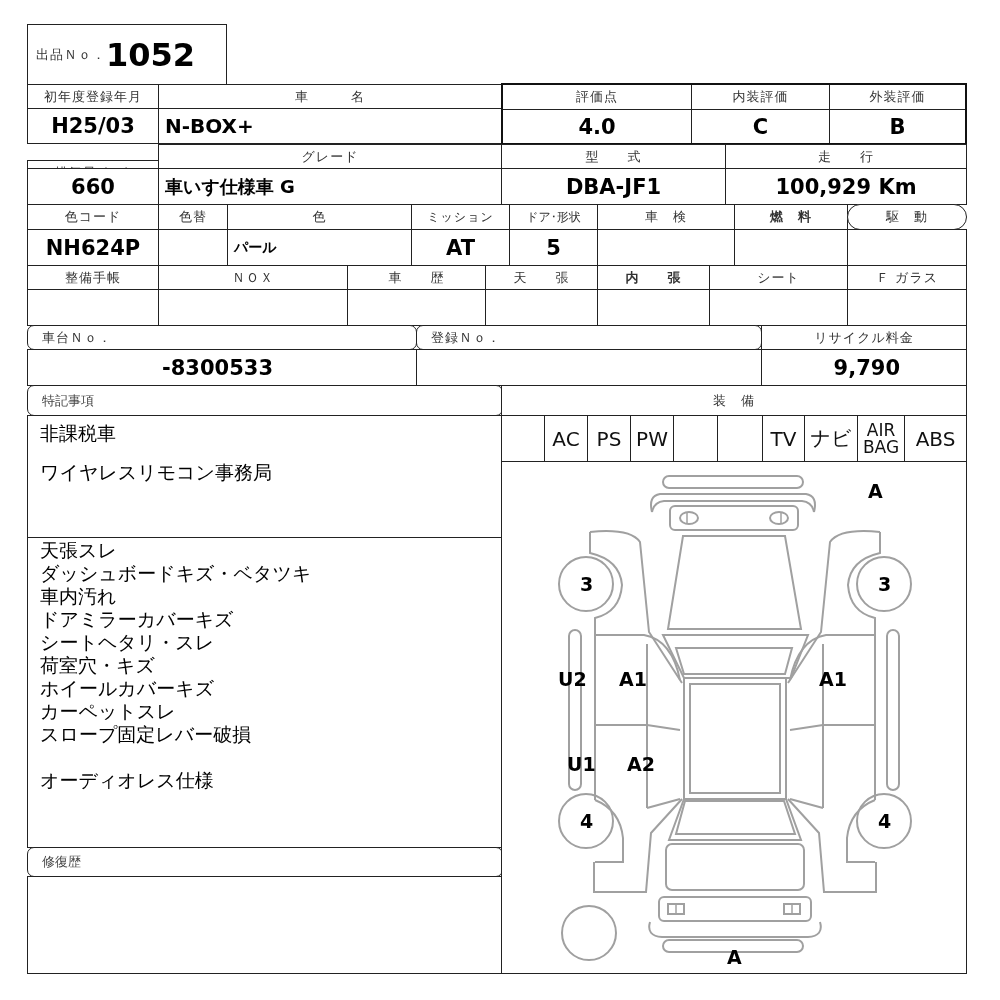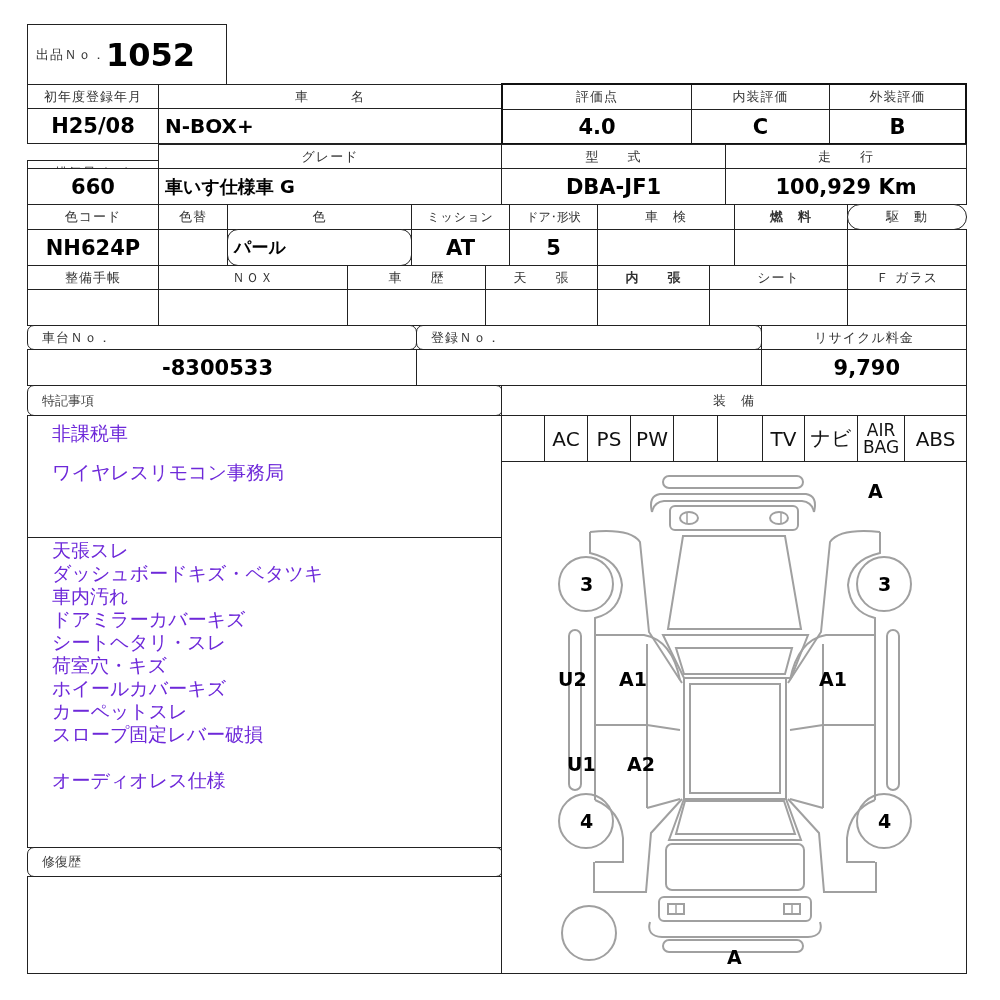--- a/index.html
+++ b/index.html
@@ -29,7 +29,7 @@
 
 <div class="cell lbl" style="left:27px;top:84px;width:132px;height:25px;">初年度登録年月</div>
 <div class="cell lbl" style="left:158px;top:84px;width:344px;height:25px;">車　　　名</div>
-<div class="cell val" style="left:27px;top:108px;width:132px;height:36px;">H25/08</div>
+<div class="cell val" style="left:27px;top:108px;width:132px;height:36px;">H25/03</div>
 <div class="cell val left" style="left:158px;top:108px;width:344px;height:36px;font-size:20px;">N-BOX+</div>
 
 <div style="position:absolute;left:501px;top:83px;width:466px;height:62px;box-sizing:border-box;border:3px solid #111;"></div>

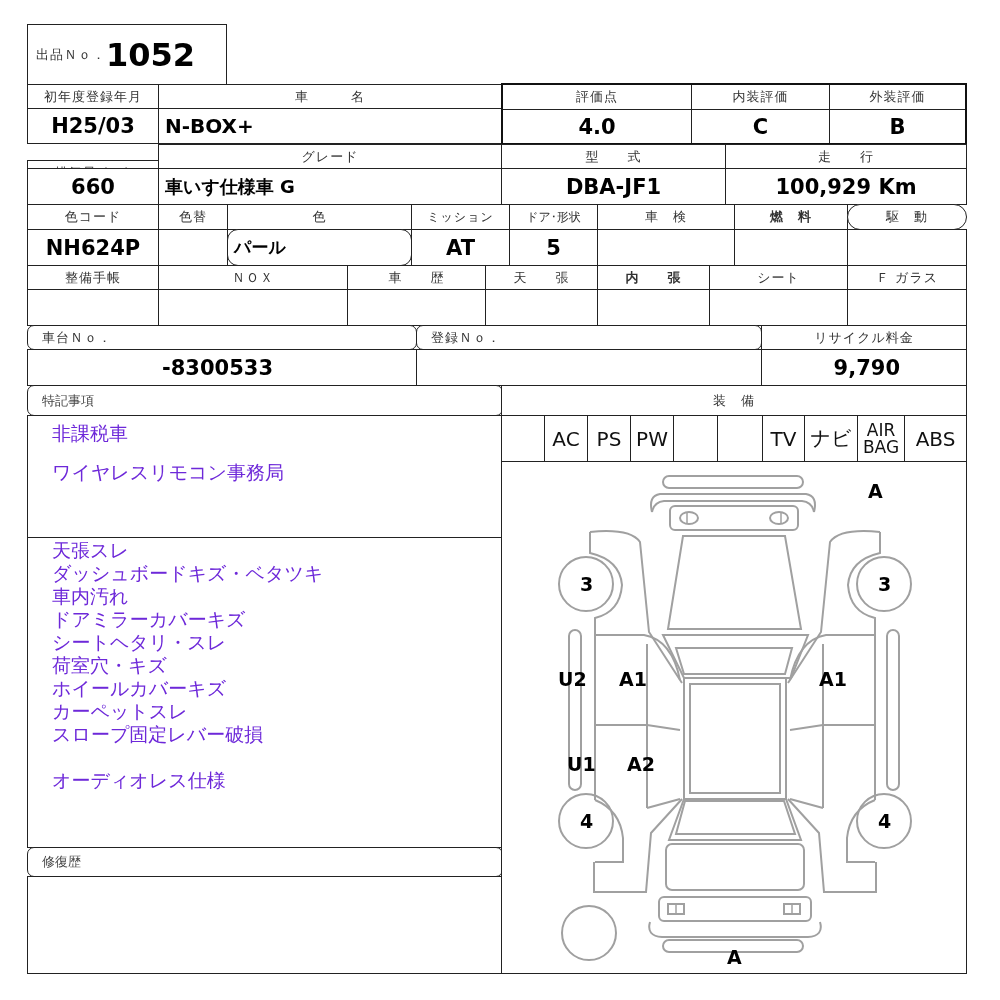--- a/index.html
+++ b/index.html
@@ -59,7 +59,7 @@
 <div class="cell lbl" style="left:847px;top:204px;width:120px;height:26px;border-radius:13px;">駆　動</div>
 <div class="cell val" style="left:27px;top:229px;width:132px;height:37px;">NH624P</div>
 <div class="cell val" style="left:158px;top:229px;width:70px;height:37px;"></div>
-<div class="cell val left" style="left:227px;top:229px;width:185px;height:37px;font-size:17px;border-radius:11px;">パール</div>
+<div class="cell val left" style="left:227px;top:229px;width:185px;height:37px;font-size:14px;">パール</div>
 <div class="cell val" style="left:411px;top:229px;width:99px;height:37px;">AT</div>
 <div class="cell val" style="left:509px;top:229px;width:89px;height:37px;">5</div>
 <div class="cell val" style="left:597px;top:229px;width:138px;height:37px;"></div>

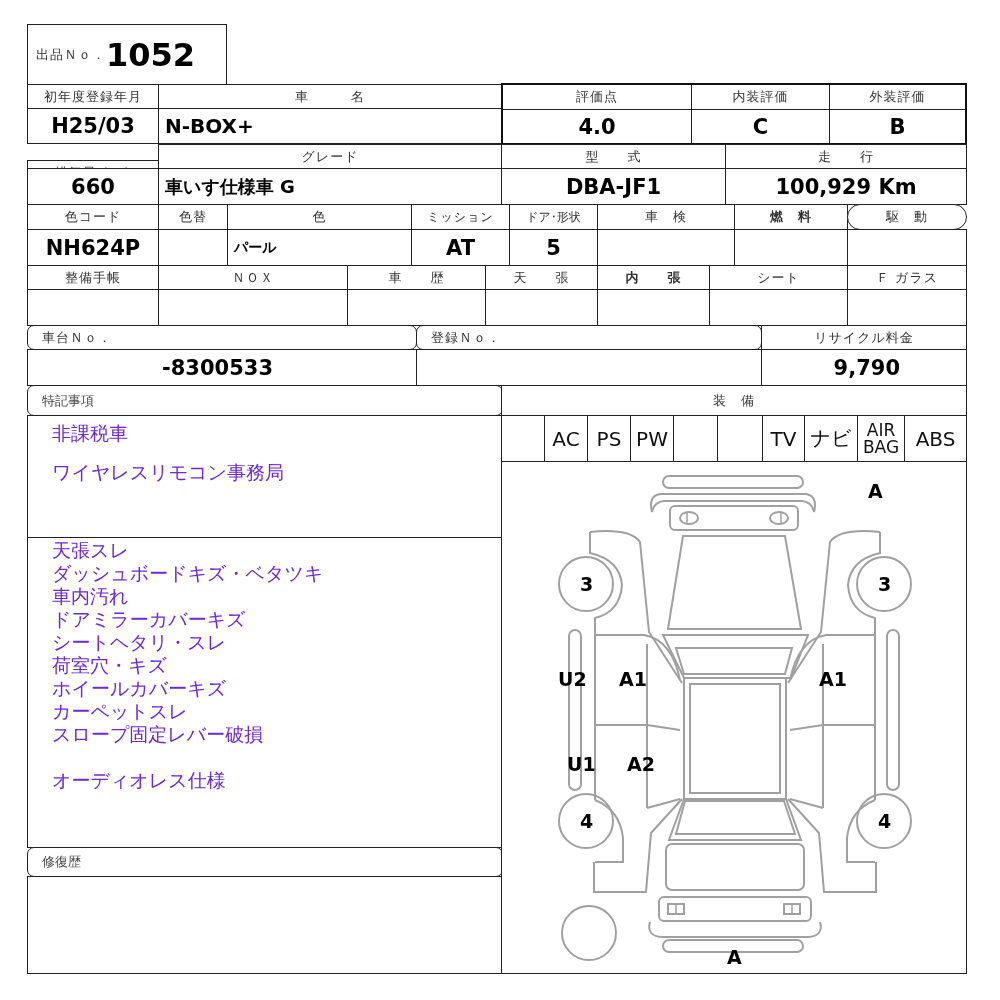--- a/index.html
+++ b/index.html
@@ -13,8 +13,8 @@
   .lbl-left { justify-content:flex-start; padding-left:14px;border-radius:7px; }
   .equip { font-size:20px; color:#111; font-family:"DejaVu Sans","Liberation Sans",sans-serif; }
   .equip-small { font-size:17px; line-height:17px; text-align:center; white-space:normal; }
-  .notes { position:absolute; box-sizing:border-box; border:1px solid #222; padding:6px 24px;
-           font-size:19px; line-height:23px; color:#6d28d9; }
+  .notes { position:absolute; box-sizing:border-box; border:1px solid #222; padding:6px 12px;
+           font-size:19px; line-height:23px; color:#000000; }
   .notes div { white-space:nowrap; }
   .diag-label { position:absolute; font-weight:bold; font-size:19px; color:#000; }
   svg .ln { stroke:#a0a0a0; stroke-width:2; fill:none; }

